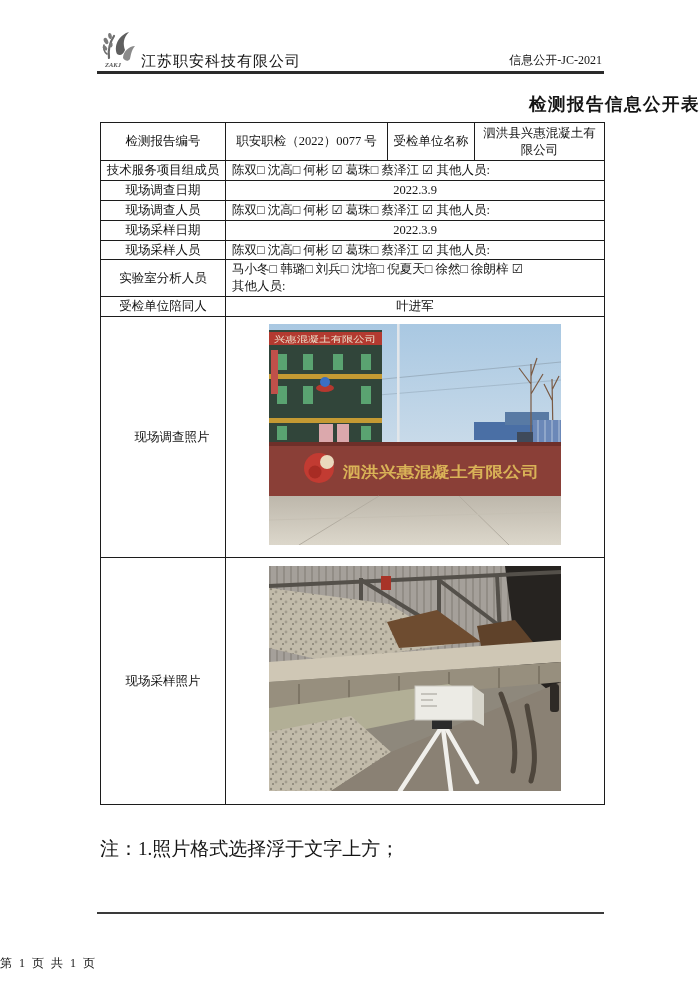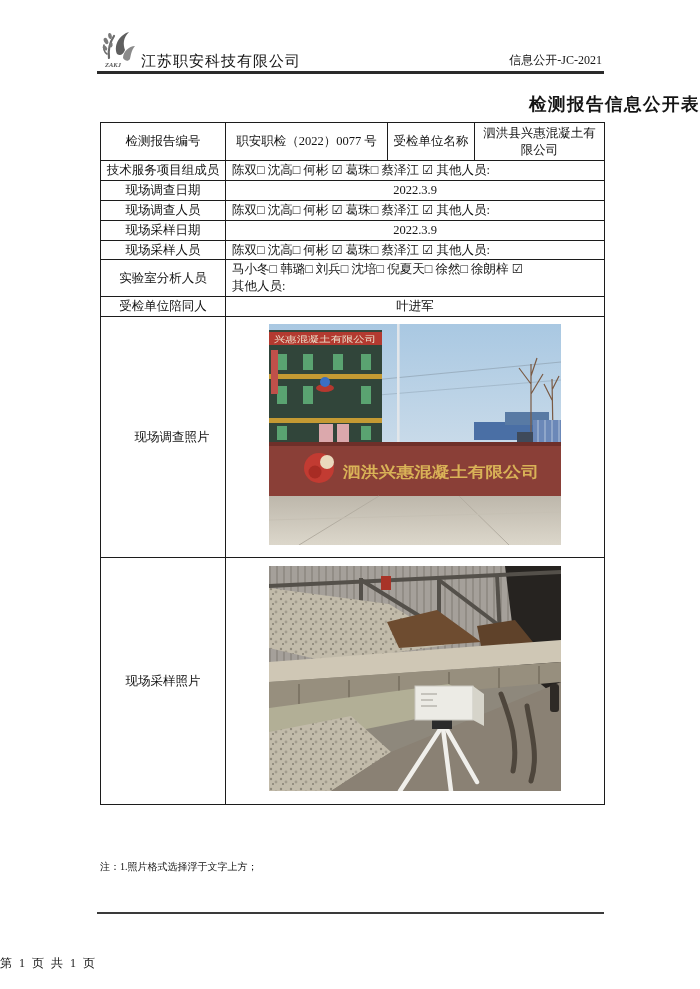--- a/index.html
+++ b/index.html
@@ -27,7 +27,7 @@
   .photo1{display:block;margin:7px auto 0 auto;}
   .photo2{display:block;margin:8px auto 0 auto;}
   
-  .note{position:absolute;left:100px;top:860px;font-size:10px;}
+  .note{position:absolute;left:100px;top:836px;font-size:19px;}
   .footer-rule{position:absolute;left:97px;top:912px;width:507px;height:1.5px;background:#3a3a3a;}
   .page-number{position:absolute;left:0;top:917px;width:700px;
                font-size:12px;letter-spacing:2px;margin-top:38px;}

